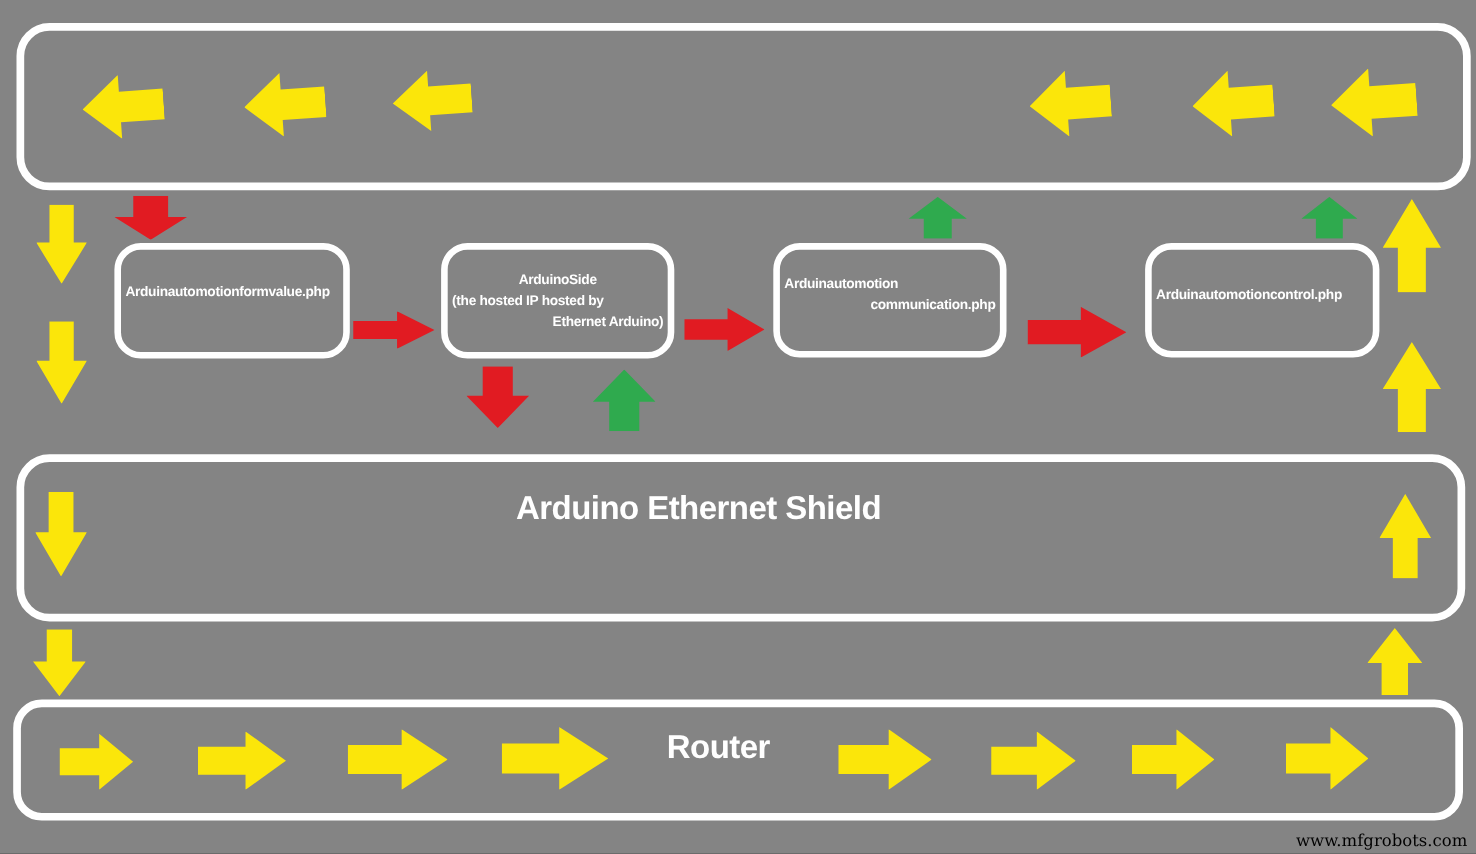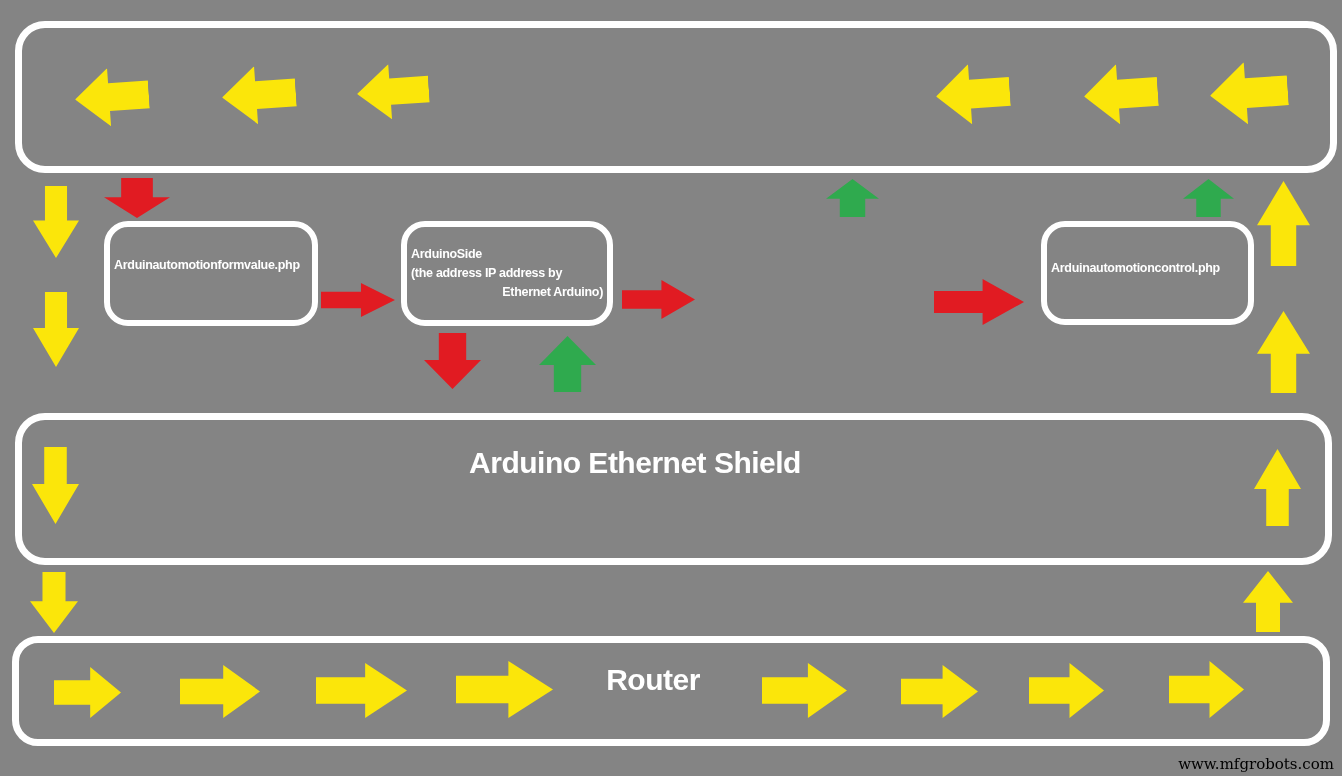--- a/index.html
+++ b/index.html
@@ -37,7 +37,7 @@
     white-space: nowrap;
   }
   .mid-box .ln { display: block; }
-  .t-center { }
+  .t-center { text-align: center; }
   .t-left   { text-align: left; }
   .t-right  { text-align: right; }
 

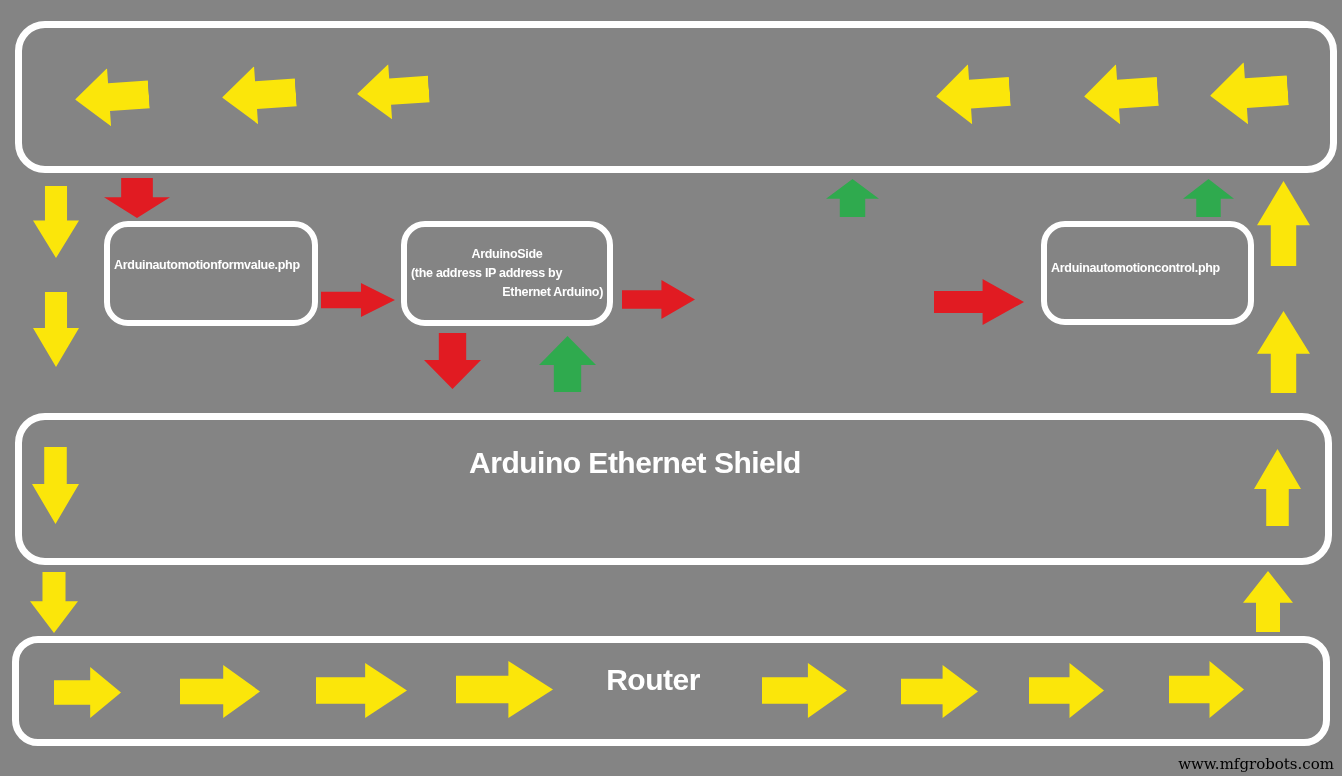--- a/index.html
+++ b/index.html
@@ -106,6 +106,10 @@
 
   <div class="ar r dir-right" style="left:622px; top:280px; width:73px; height:39px;"></div>
 
+  <div class="mid-box" style="left:703px; top:221px; width:212px; height:104px; padding-bottom:12px;">
+    <span class="ln t-left">Arduinautomotion</span>
+    <span class="ln t-right">communication.php</span>
+  </div>
 
   <div class="ar r dir-right" style="left:934px; top:279px; width:90px; height:46px;"></div>
 

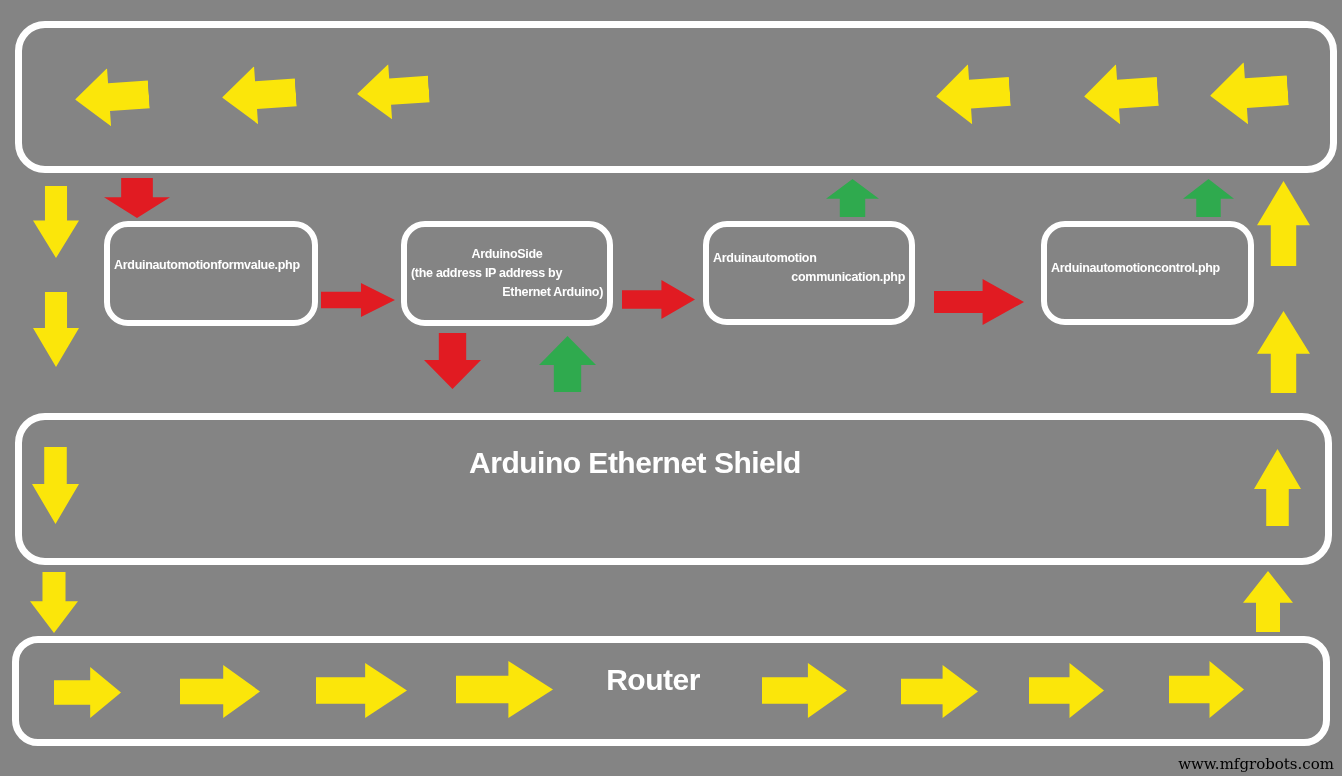--- a/index.html
+++ b/index.html
@@ -100,7 +100,7 @@
 
   <div class="mid-box" style="left:401px; top:221px; width:212px; height:105px;">
     <span class="ln t-center">ArduinoSide</span>
-    <span class="ln t-left">(the address IP address by</span>
+    <span class="ln t-left">(the hosted IP hosted by</span>
     <span class="ln t-right">Ethernet Arduino)</span>
   </div>
 

